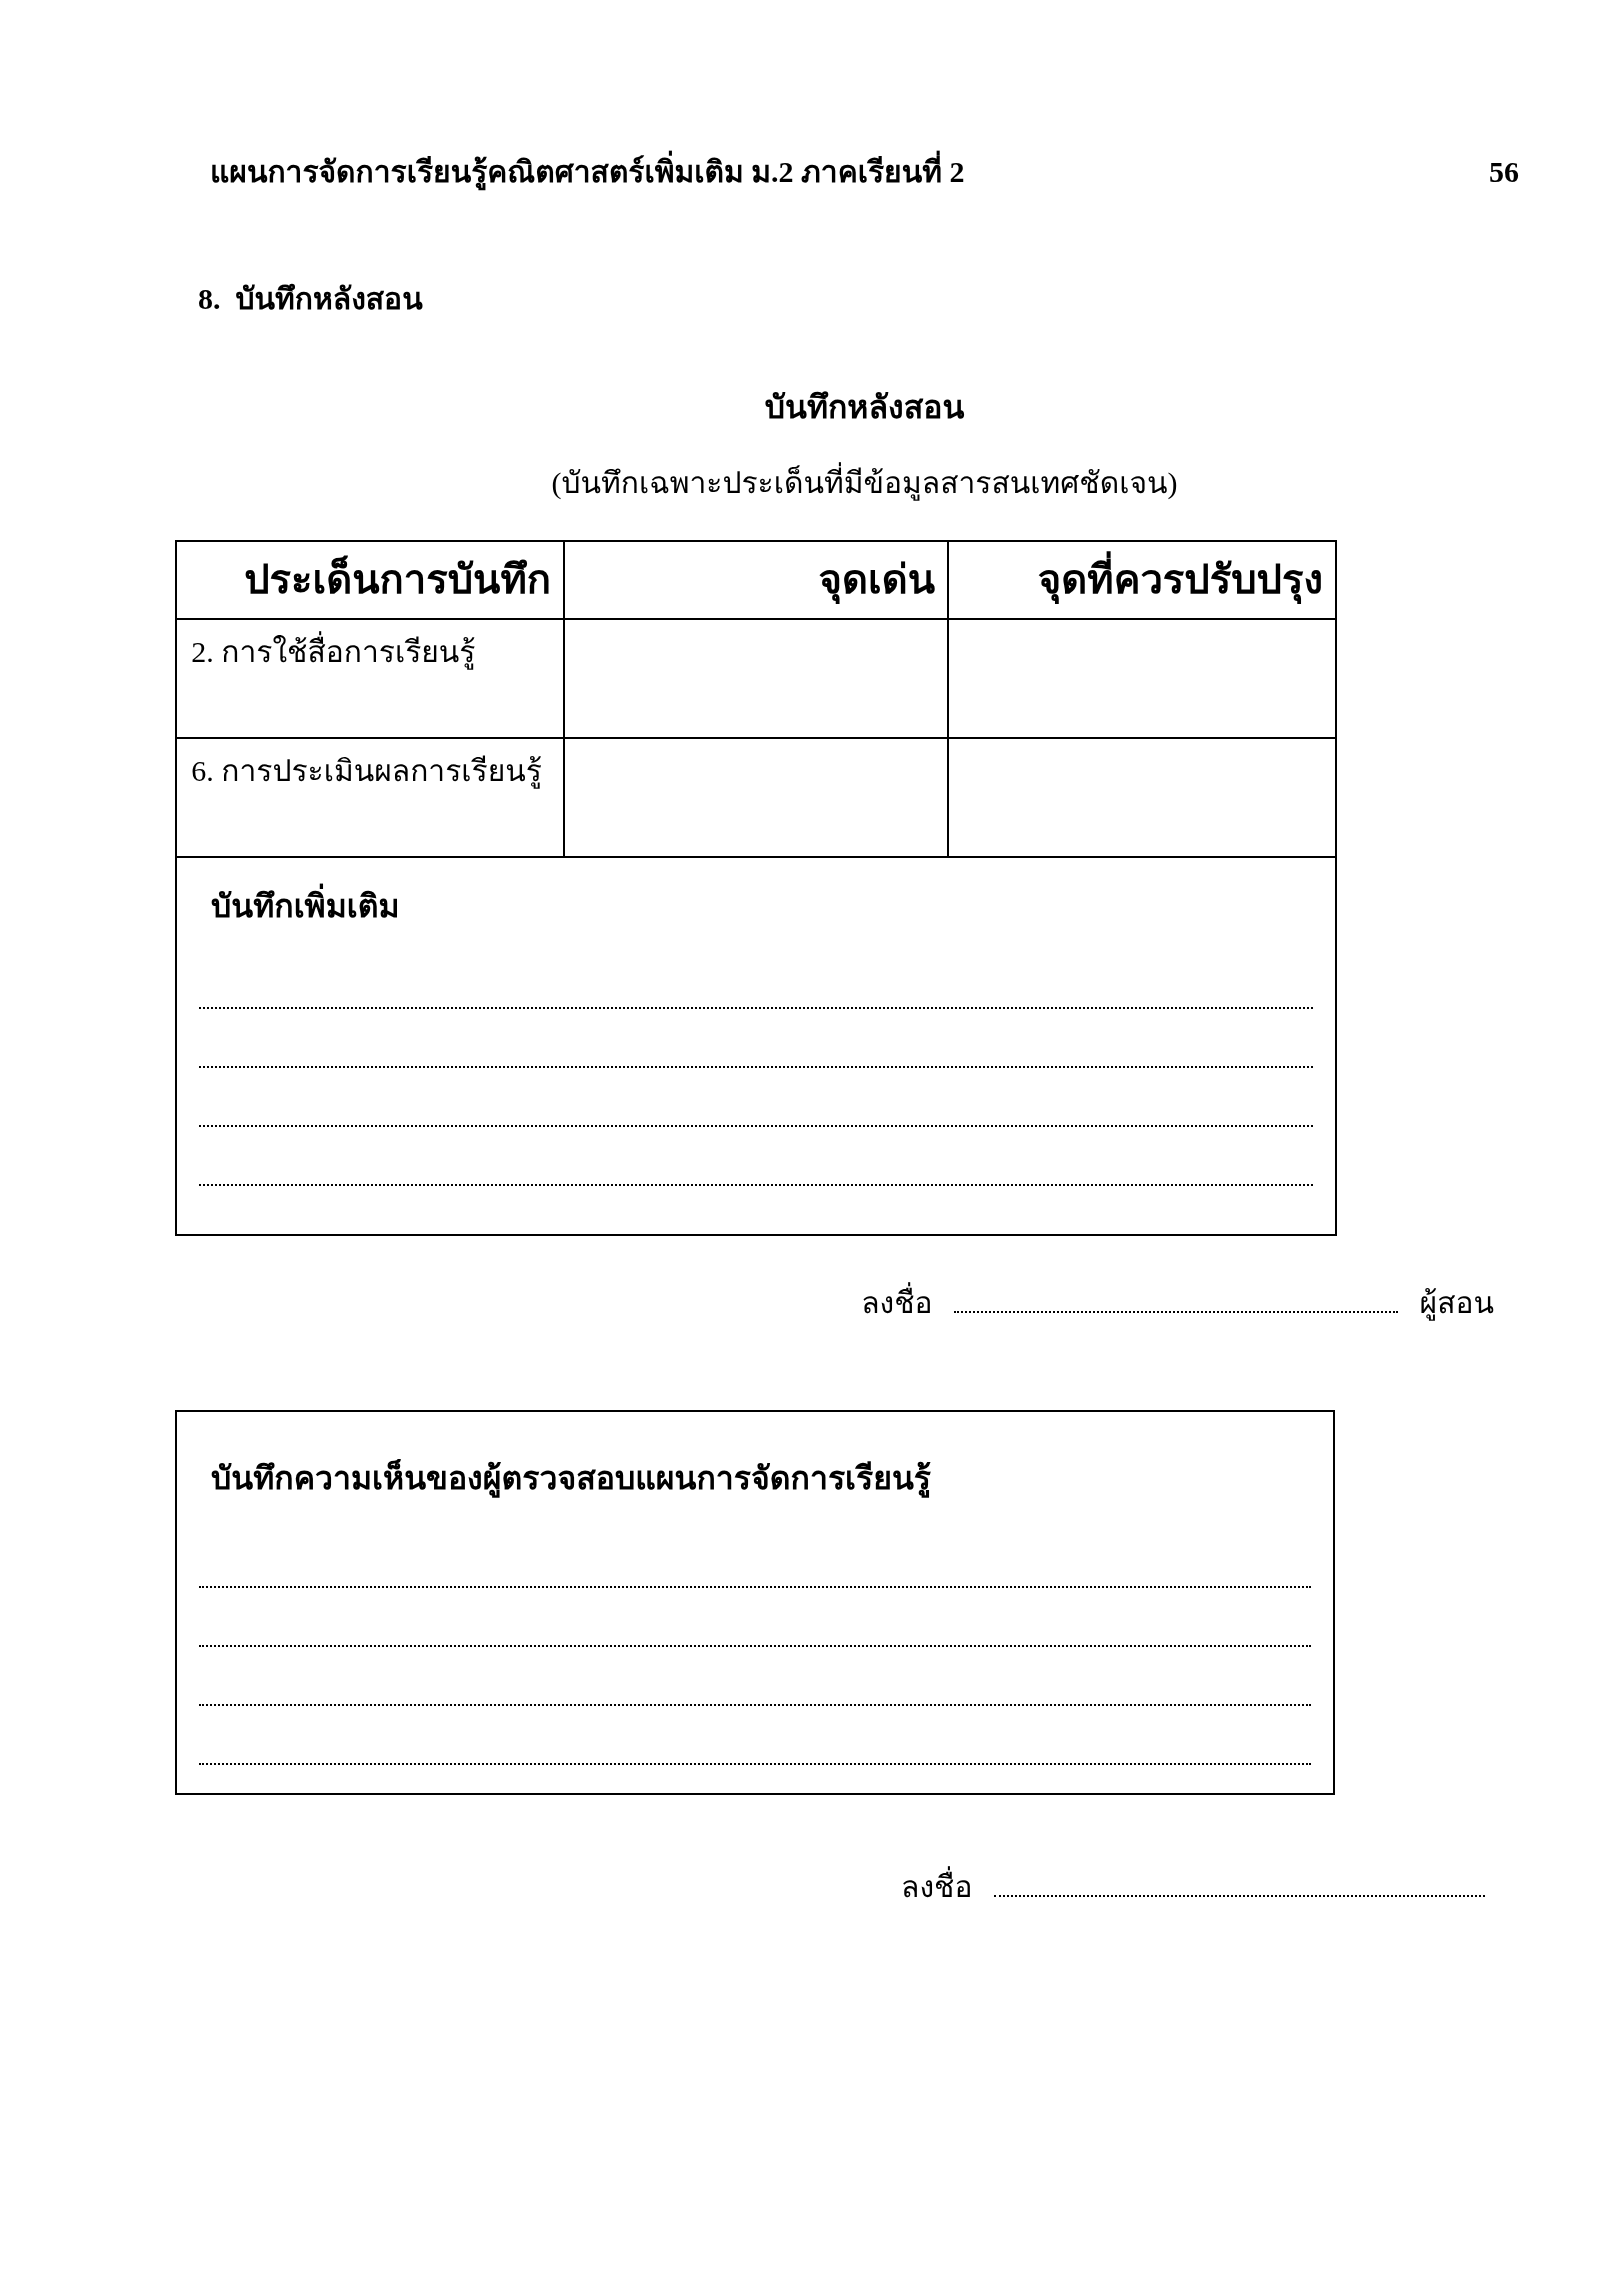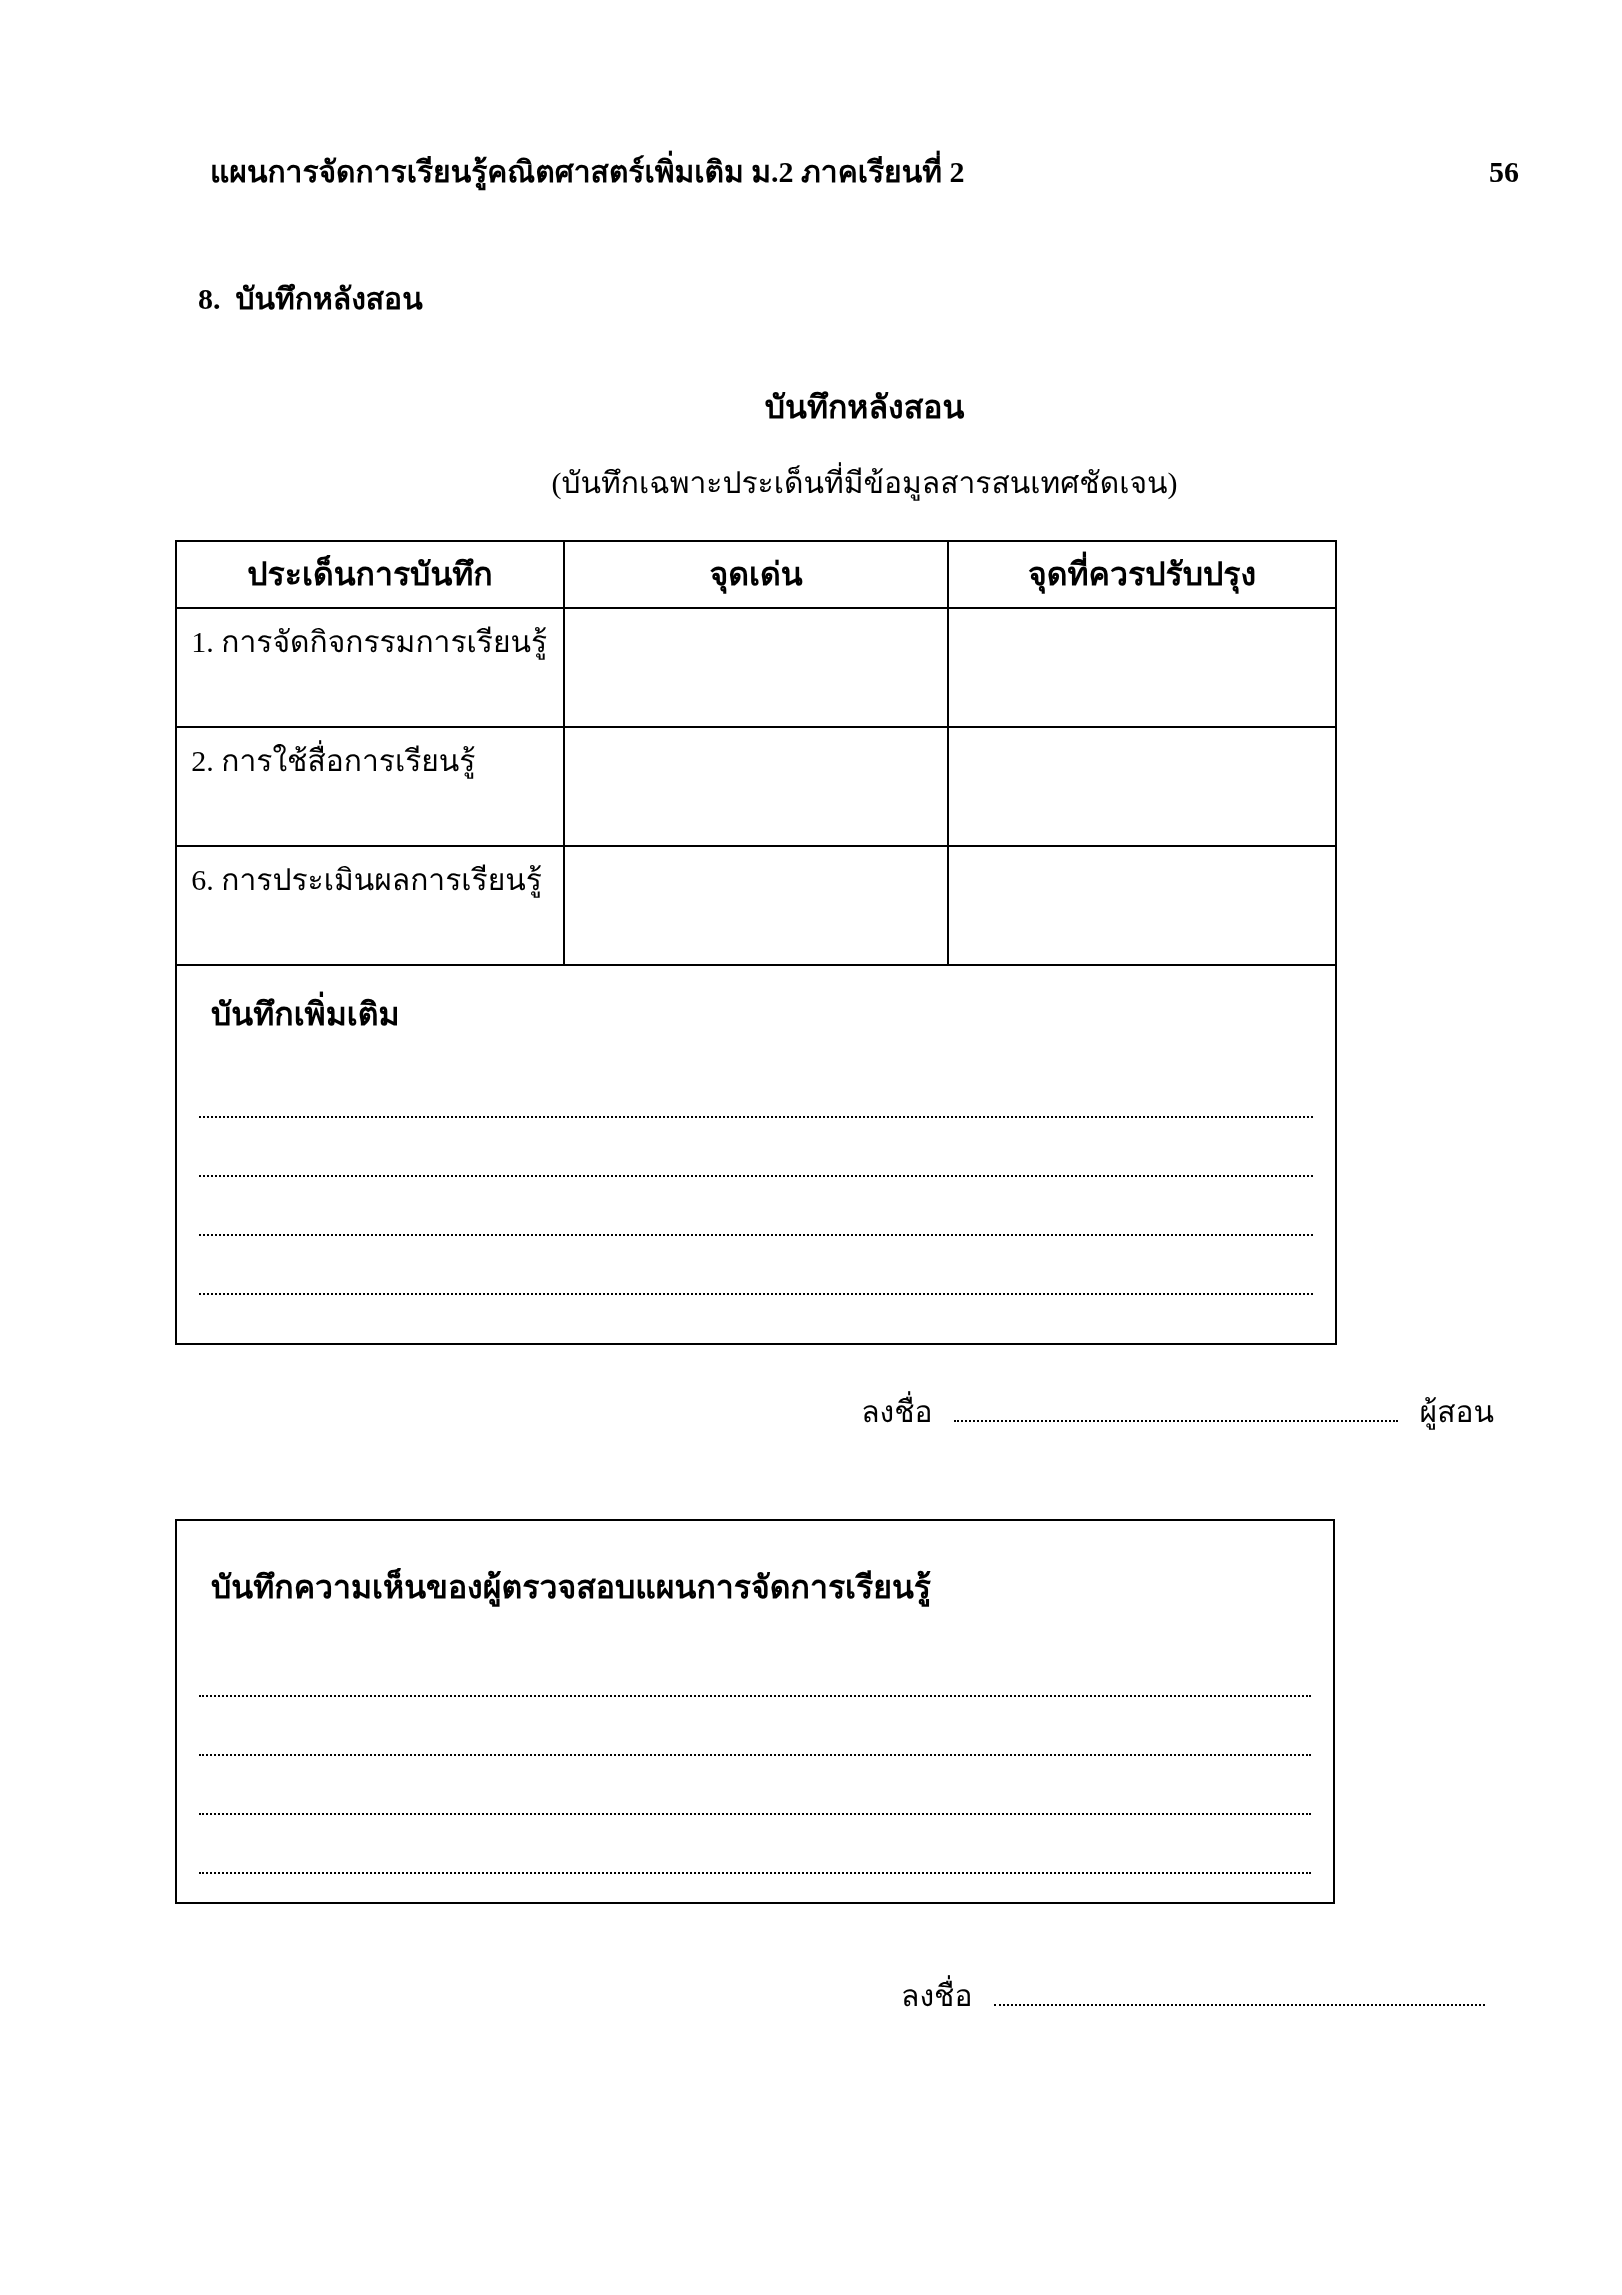--- a/index.html
+++ b/index.html
@@ -67,9 +67,9 @@
     border: 2.4px solid #000;
   }
   .record-table th {
-    font-size: 32px;
-    font-weight: bold;
-    text-align: center;
+    font-size: 40px;
+    font-weight: bold;
+    text-align: right;
     vertical-align: middle;
     height: 62px;
     line-height: 1.3;

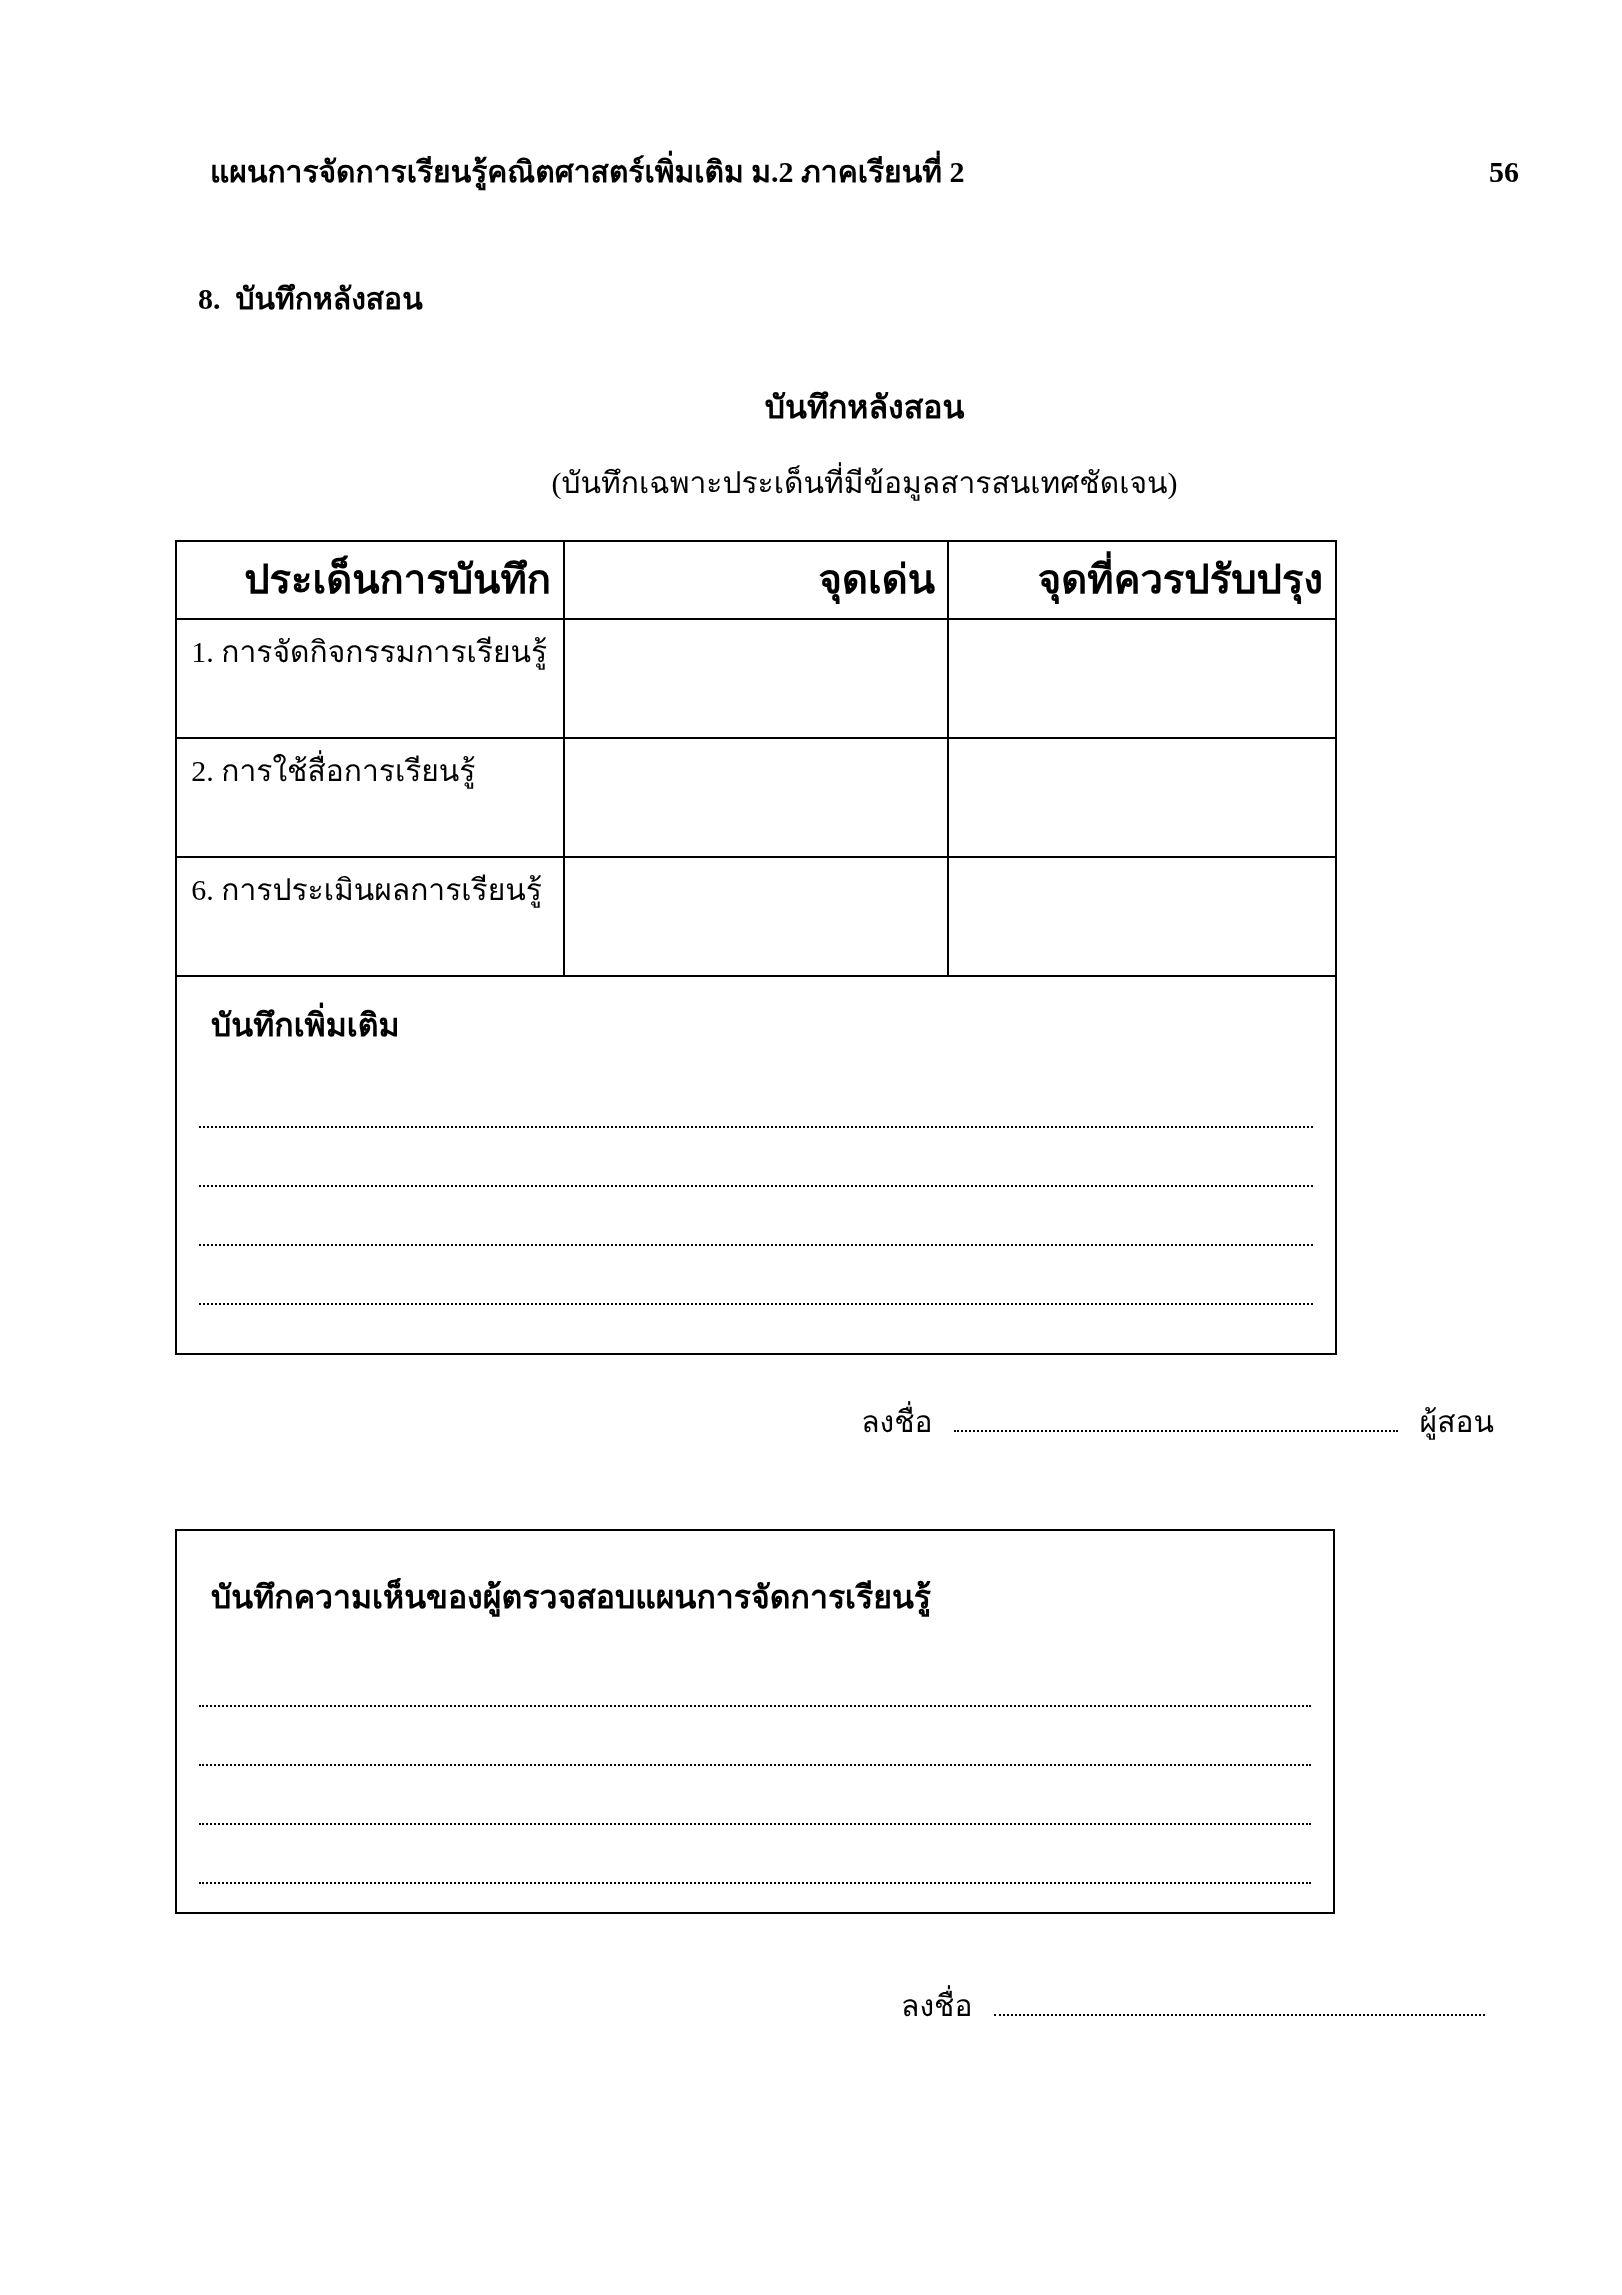--- a/index.html
+++ b/index.html
@@ -178,11 +178,6 @@
     </thead>
     <tbody>
       <tr class="row-std">
-        <td class="topic-cell">1. การจัดกิจกรรมการเรียนรู้</td>
-        <td class="blank-cell"></td>
-        <td class="blank-cell"></td>
-      </tr>
-      <tr class="row-std">
         <td class="topic-cell">2. การใช้สื่อการเรียนรู้</td>
         <td class="blank-cell"></td>
         <td class="blank-cell"></td>

